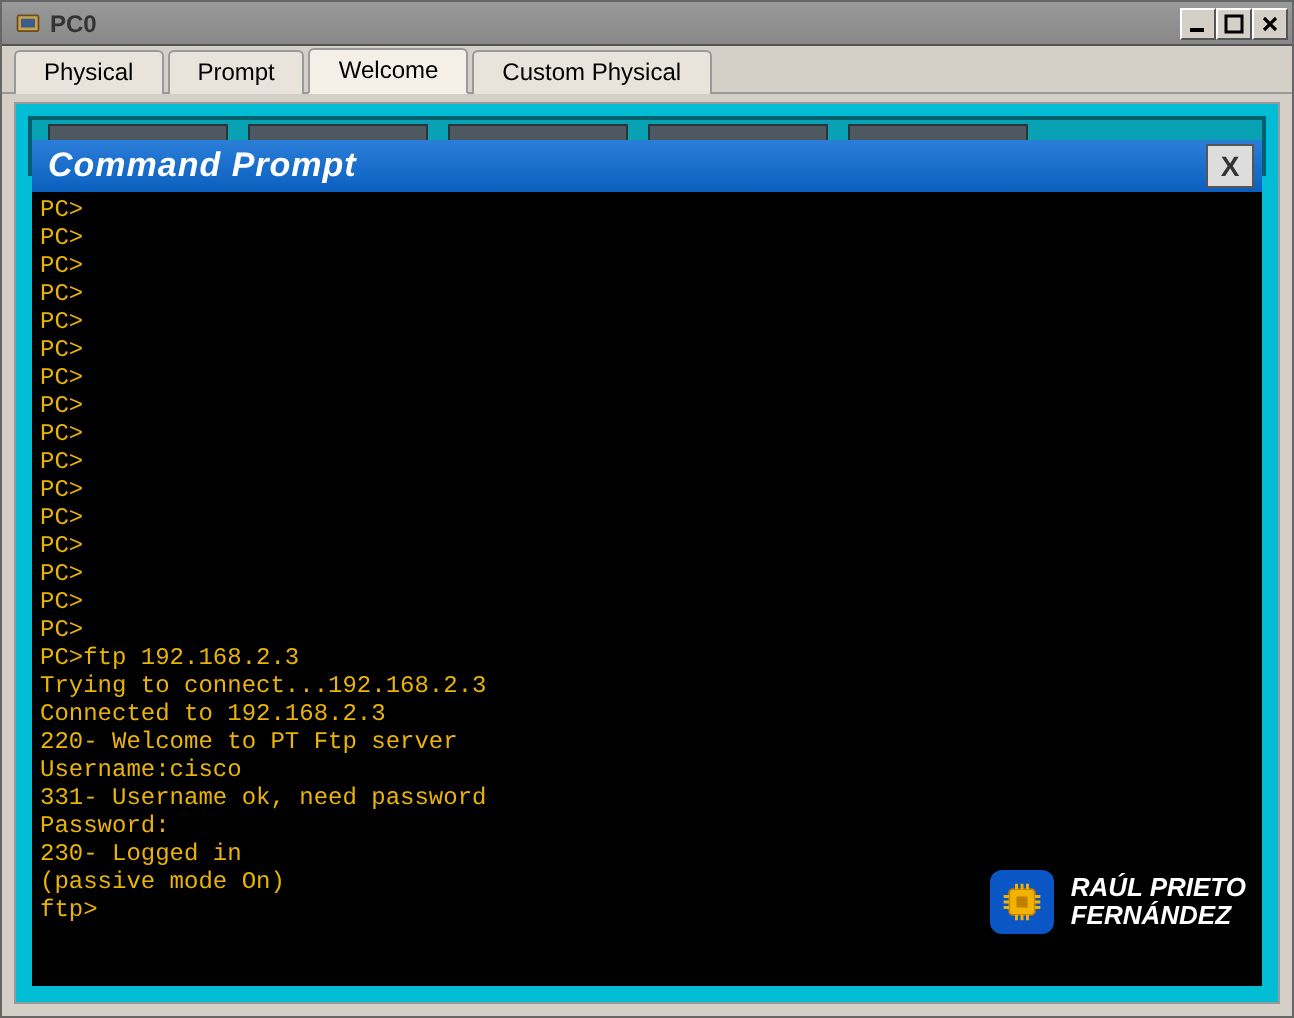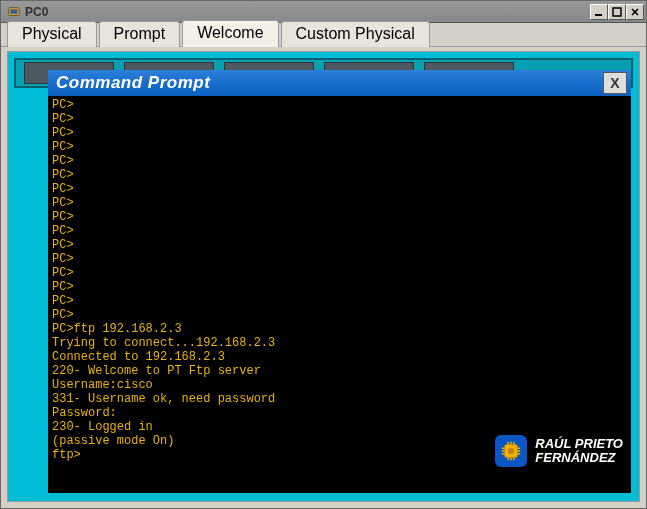--- a/index.html
+++ b/index.html
@@ -16,7 +16,7 @@
   .win-btn svg { width: 10px; height: 10px; }
   
   .tabstrip { height: 24px; background: #d4d0c8; display: flex; align-items: flex-end; padding: 0 6px; border-bottom: 1px solid #999; }
-  .tab { padding: 3px 14px 4px; background: #e8e4dc; border: 1px solid #999; border-bottom: none; margin-right: 2px; font-size: 16px; border-radius: 3px 3px 0 0; cursor: pointer; position: relative; top: 1px; }
+  .tab { padding: 3px 14px 4px; background: #e8e4dc; border: 1px solid #999; border-bottom: none; margin-right: 2px; font-size: 12px; border-radius: 3px 3px 0 0; cursor: pointer; position: relative; top: 1px; }
   .tab.active { background: #f4f0e8; border-bottom: 1px solid #f4f0e8; z-index: 2; }
   
   .client { flex: 1; background: #d4d0c8; padding: 4px 6px 6px; position: relative; }

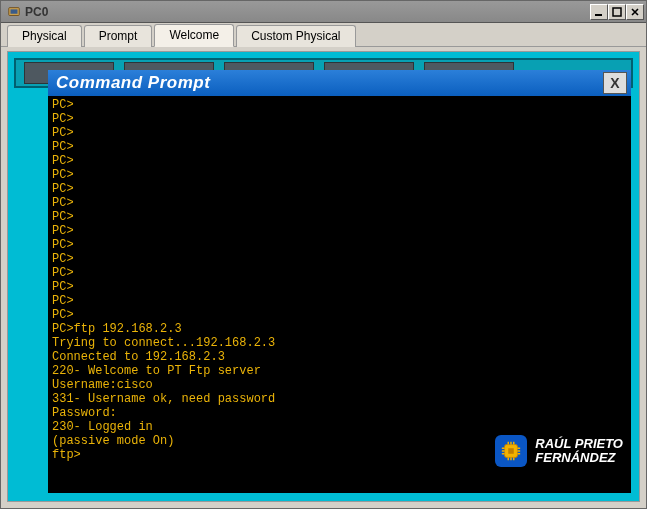--- a/index.html
+++ b/index.html
@@ -25,7 +25,7 @@
   .tray { height: 30px; background: #08a0b3; border: 2px solid #006070; display: flex; gap: 10px; padding: 2px 8px; }
   .tray-item { width: 90px; height: 22px; background: #4e5860; border: 1px solid #2d3438; }
   
-  .prompt-wrap { position: absolute; top: 18px; left: 8px; right: 8px; bottom: 8px; background: #1e90d0; margin-left: 32px; }
+  .prompt-wrap { position: absolute; top: 18px; left: 8px; right: 8px; bottom: 8px; background: #1e90d0; }
   .prompt-title { height: 26px; background: linear-gradient(#2b7fd9, #0b5fbf); display: flex; align-items: center; padding: 0 4px 0 8px; }
   .prompt-title-text { flex: 1; color: #fff; font-weight: bold; font-style: italic; font-size: 17px; letter-spacing: 0.5px; }
   .prompt-close { width: 24px; height: 22px; background: #ddd; border: 1px solid #555; display: flex; align-items: center; justify-content: center; font-size: 14px; font-weight: bold; cursor: pointer; color: #333; }

